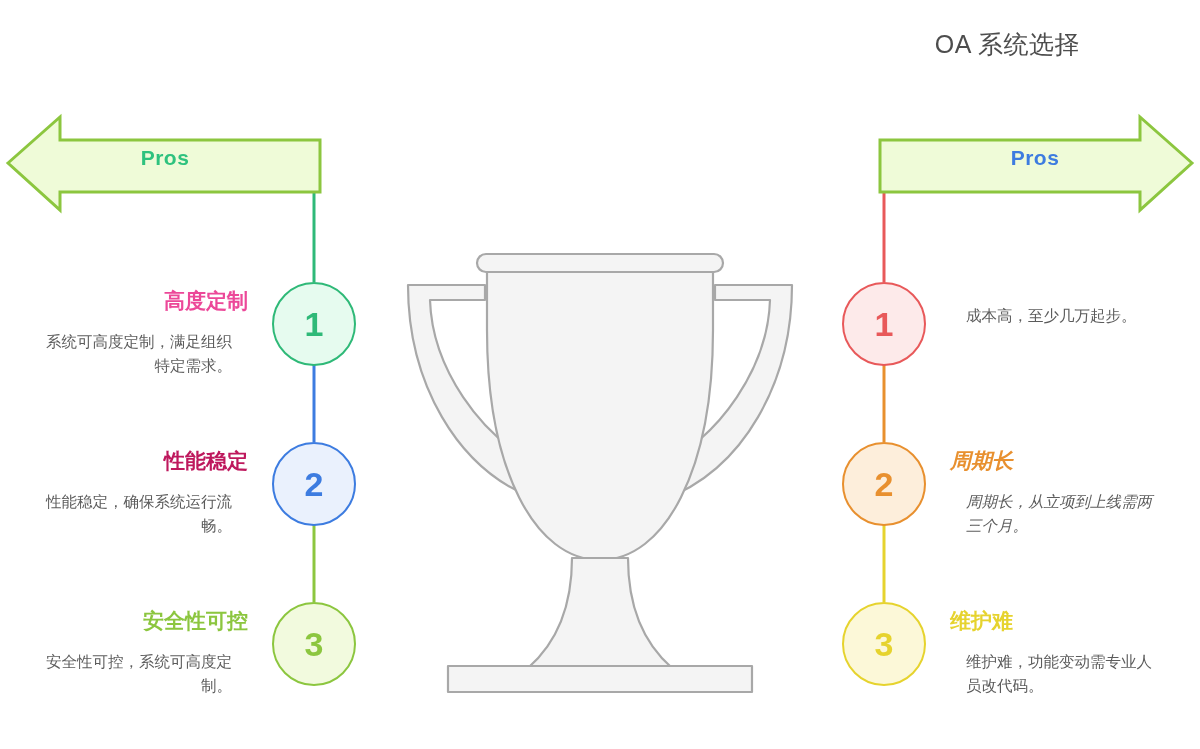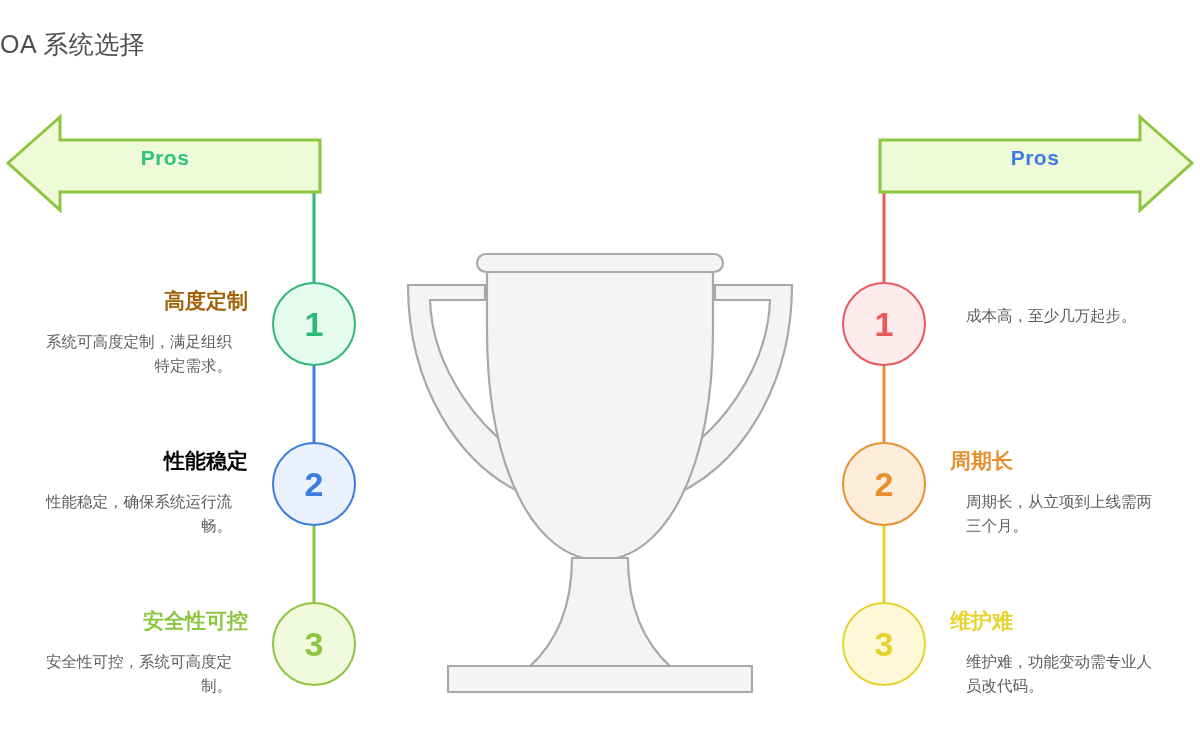--- a/index.html
+++ b/index.html
@@ -22,7 +22,7 @@
     top: 28px;
     left: 0;
     width: 1080px;
-    text-align: left;
+    text-align: right;
     font-size: 25px;
     color: #4d4d4d;
     font-weight: 400;

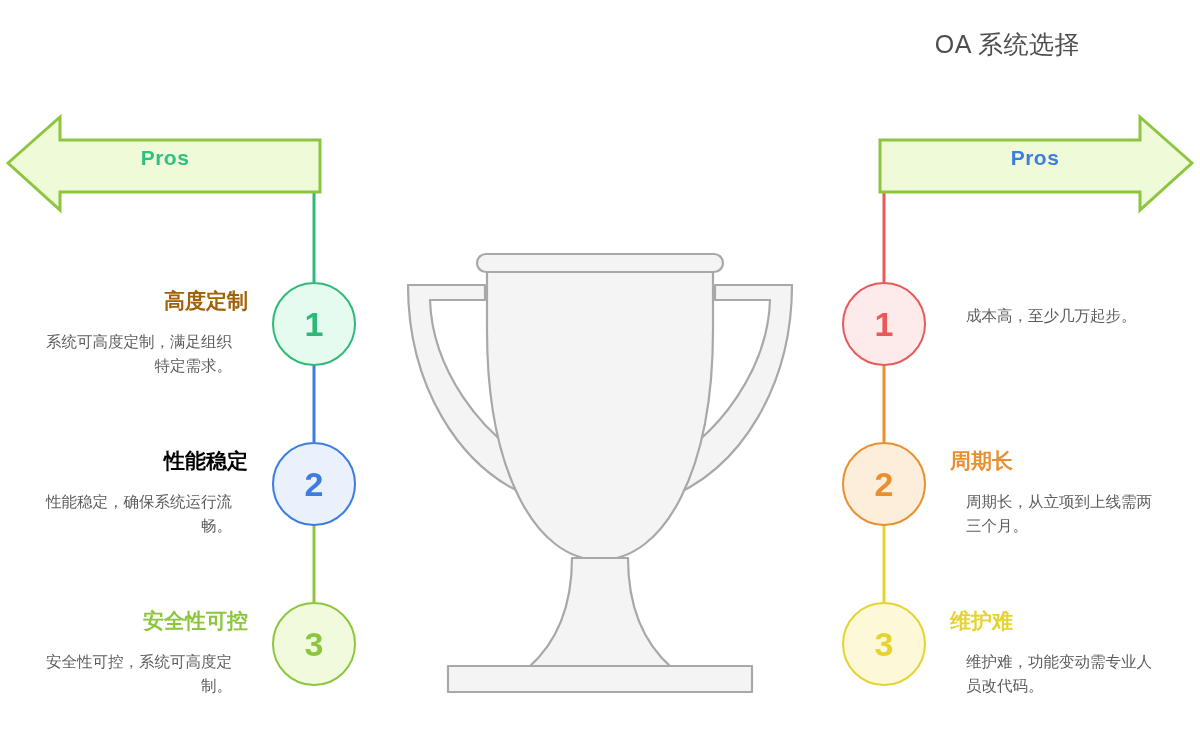--- a/index.html
+++ b/index.html
@@ -143,7 +143,7 @@
 
 <div class="node-circle" id="pros-node-0" style="top: 282px; left: 272px; border-color: rgb(47, 185, 120); background: rgb(230, 251, 239); color: rgb(47, 185, 120);">1</div>
 <div class="item-text left" id="pros-text-0" style="top: 288px; left: 18px;">
-  <p class="item-heading" id="pros-heading-0" style="color: #a16207;">高度定制</p>
+  <p class="item-heading" id="pros-heading-0" style="color: #ec4899;">高度定制</p>
   <p class="item-desc">系统可高度定制，满足组织特定需求。</p>
 </div>
 

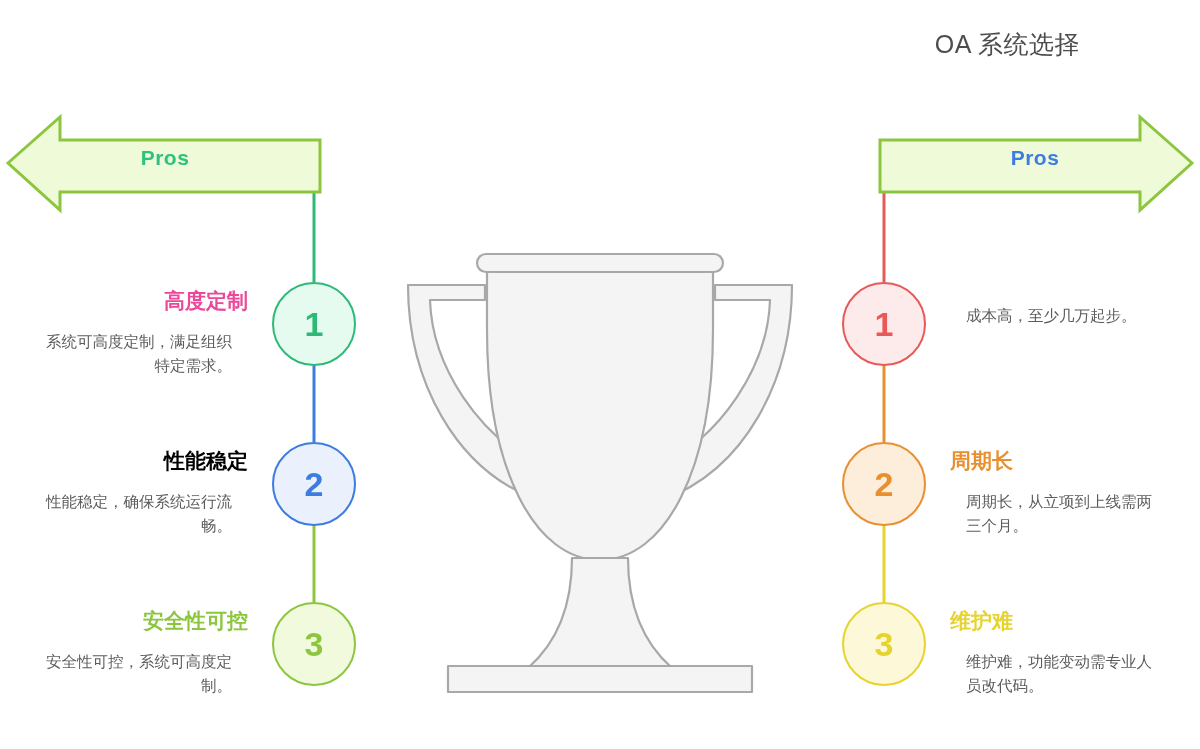--- a/index.html
+++ b/index.html
@@ -149,7 +149,7 @@
 
 <div class="node-circle" id="pros-node-1" style="top: 442px; left: 272px; border-color: rgb(61, 124, 224); background: rgb(234, 241, 253); color: rgb(61, 124, 224);">2</div>
 <div class="item-text left" id="pros-text-1" style="top: 448px; left: 18px;">
-  <p class="item-heading" id="pros-heading-1" style="color: #000000; font-family: Liberation Serif, serif;">性能稳定</p>
+  <p class="item-heading" id="pros-heading-1" style="color: #be185d; font-family: Liberation Serif, serif;">性能稳定</p>
   <p class="item-desc">性能稳定，确保系统运行流畅。</p>
 </div>
 

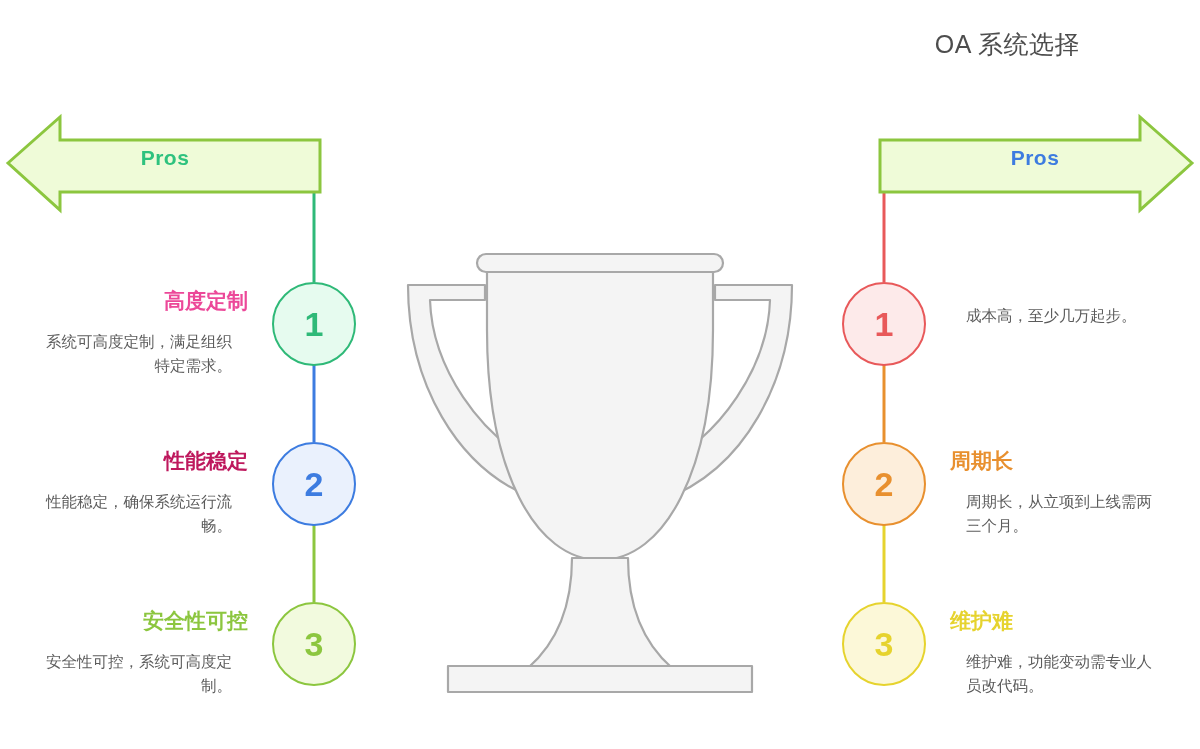--- a/index.html
+++ b/index.html
@@ -165,7 +165,7 @@
 </div>
 
 <div class="node-circle" id="cons-node-1" style="top: 442px; left: 842px; border-color: rgb(232, 144, 47); background: rgb(253, 238, 219); color: rgb(232, 144, 47);">2</div>
-<div class="item-text right" id="cons-text-1" style="top: 448px; left: 950px;">
+<div class="item-text right" id="cons-text-1" style="top: 448px; left: 950px; font-style: italic;">
   <p class="item-heading" id="cons-heading-1" style="color: rgb(232, 144, 47);">周期长</p>
   <p class="item-desc">周期长，从立项到上线需两三个月。</p>
 </div>

